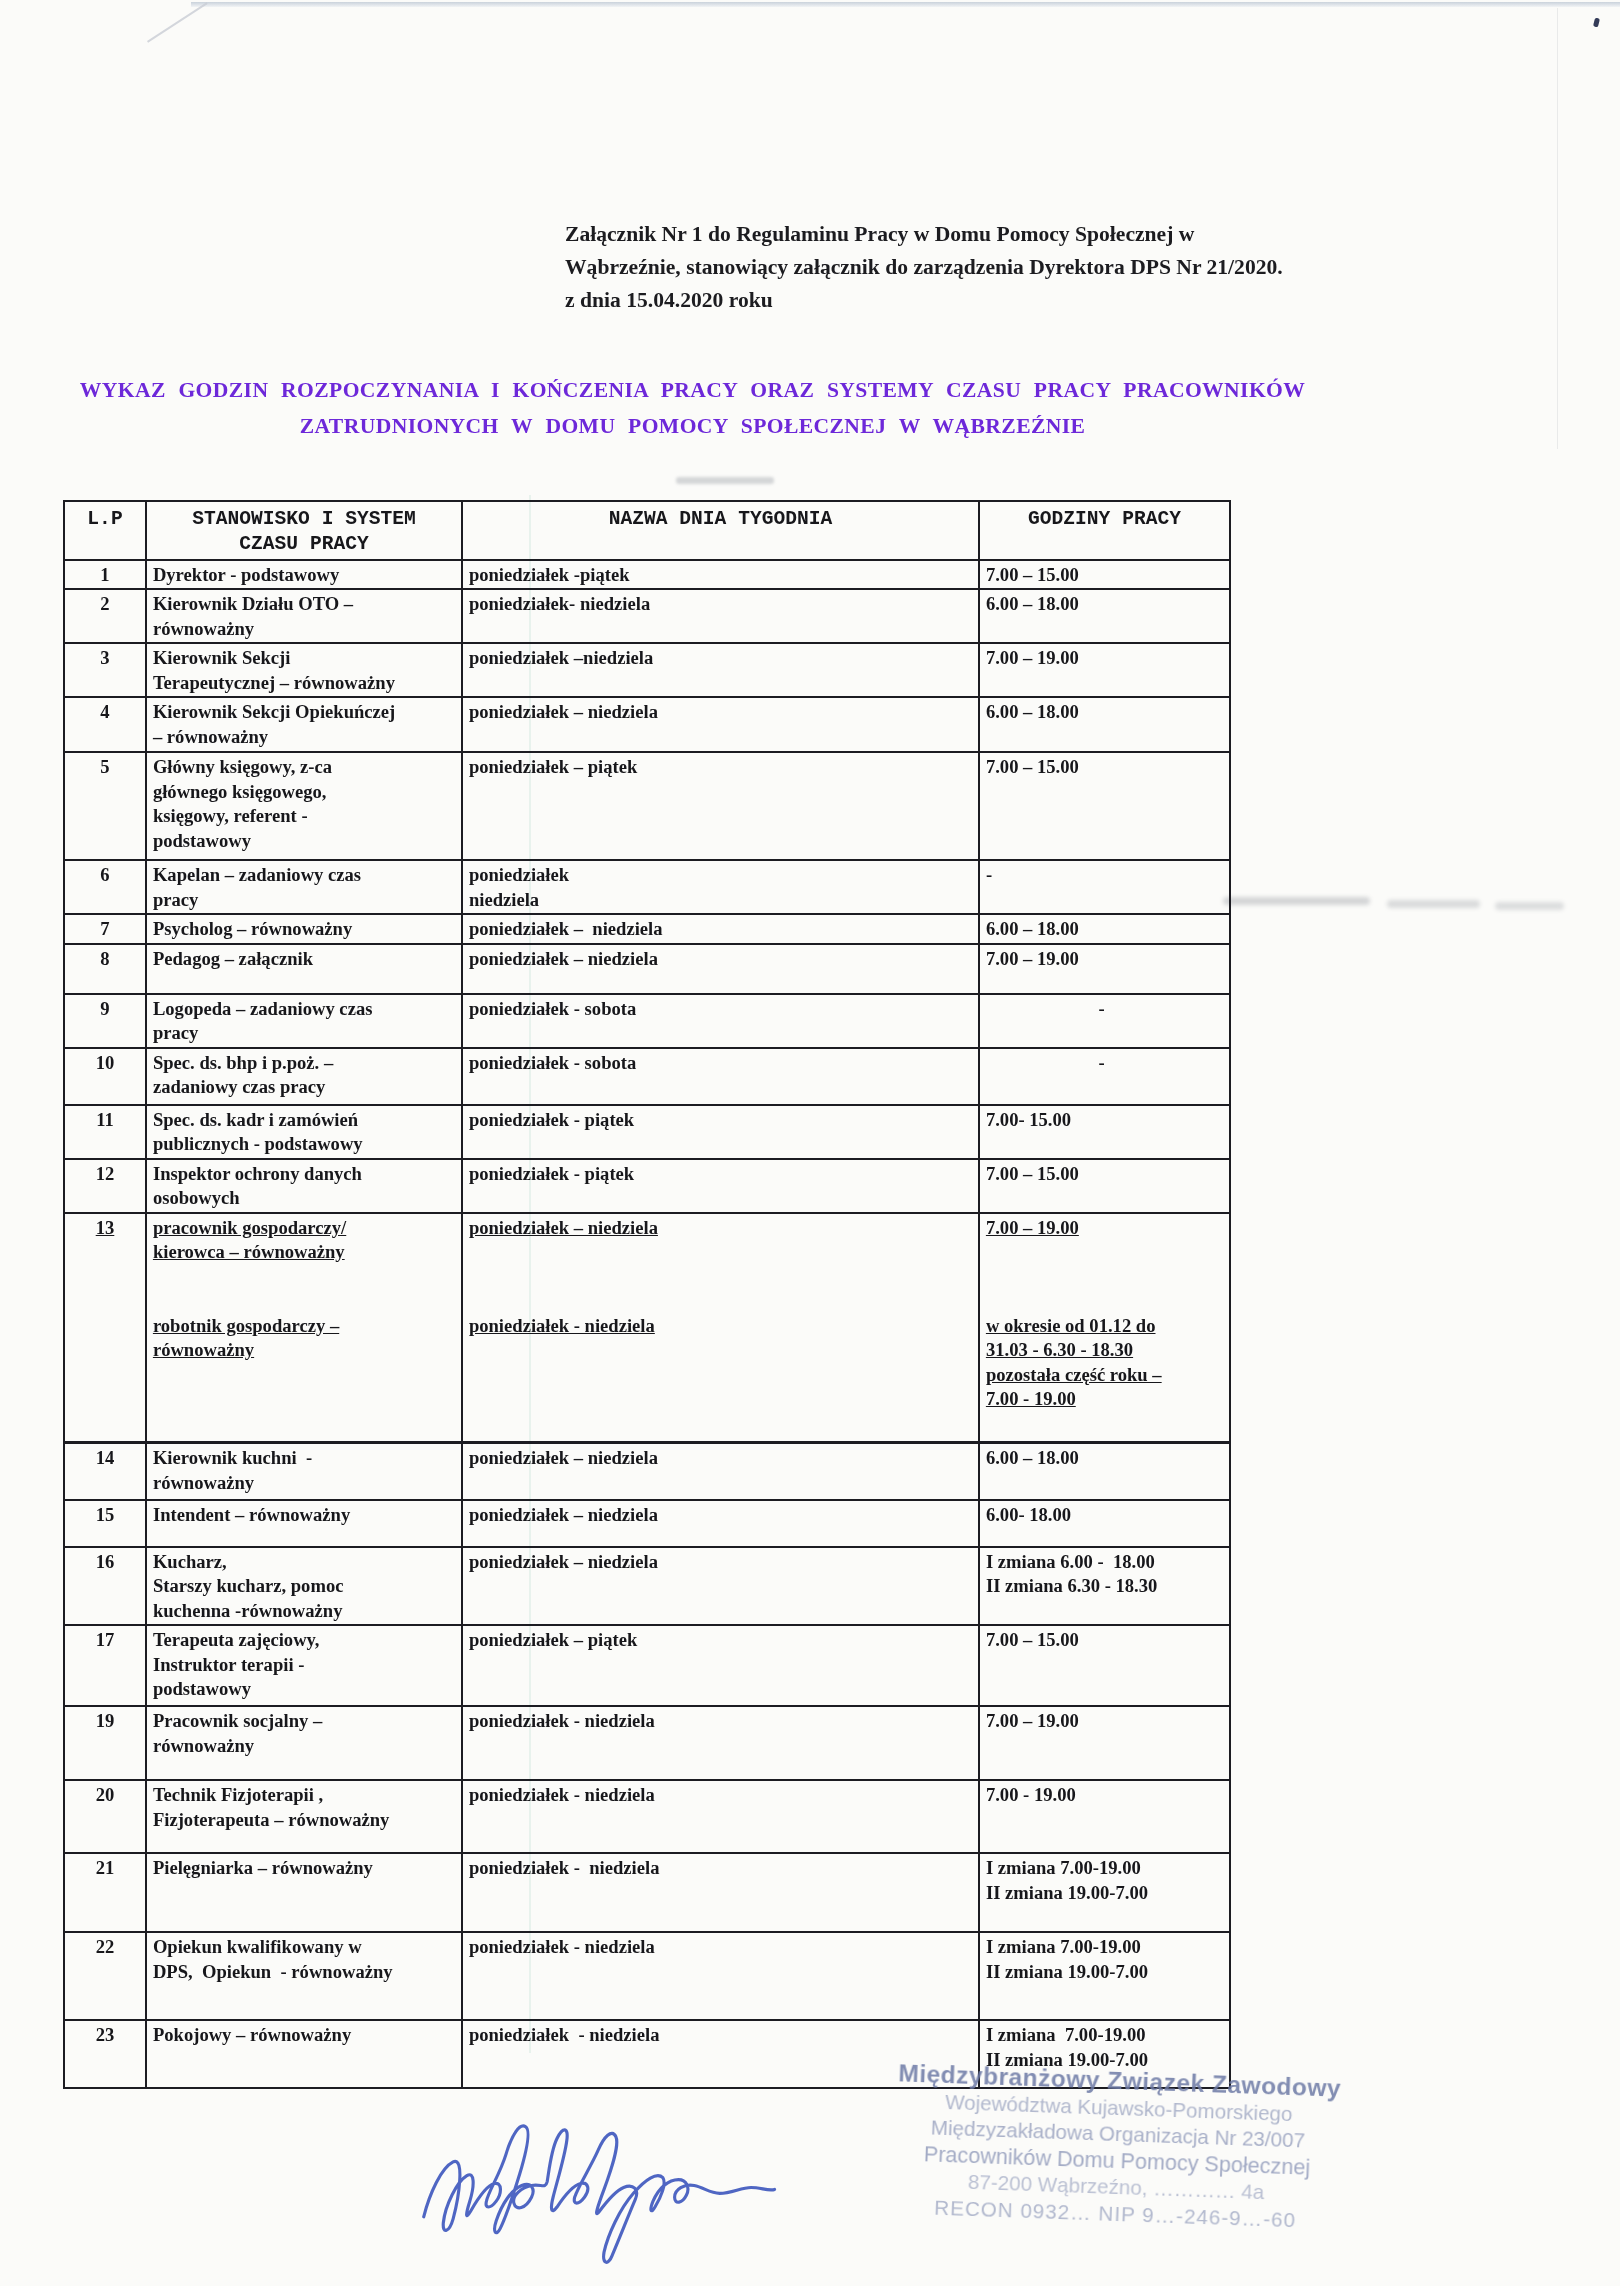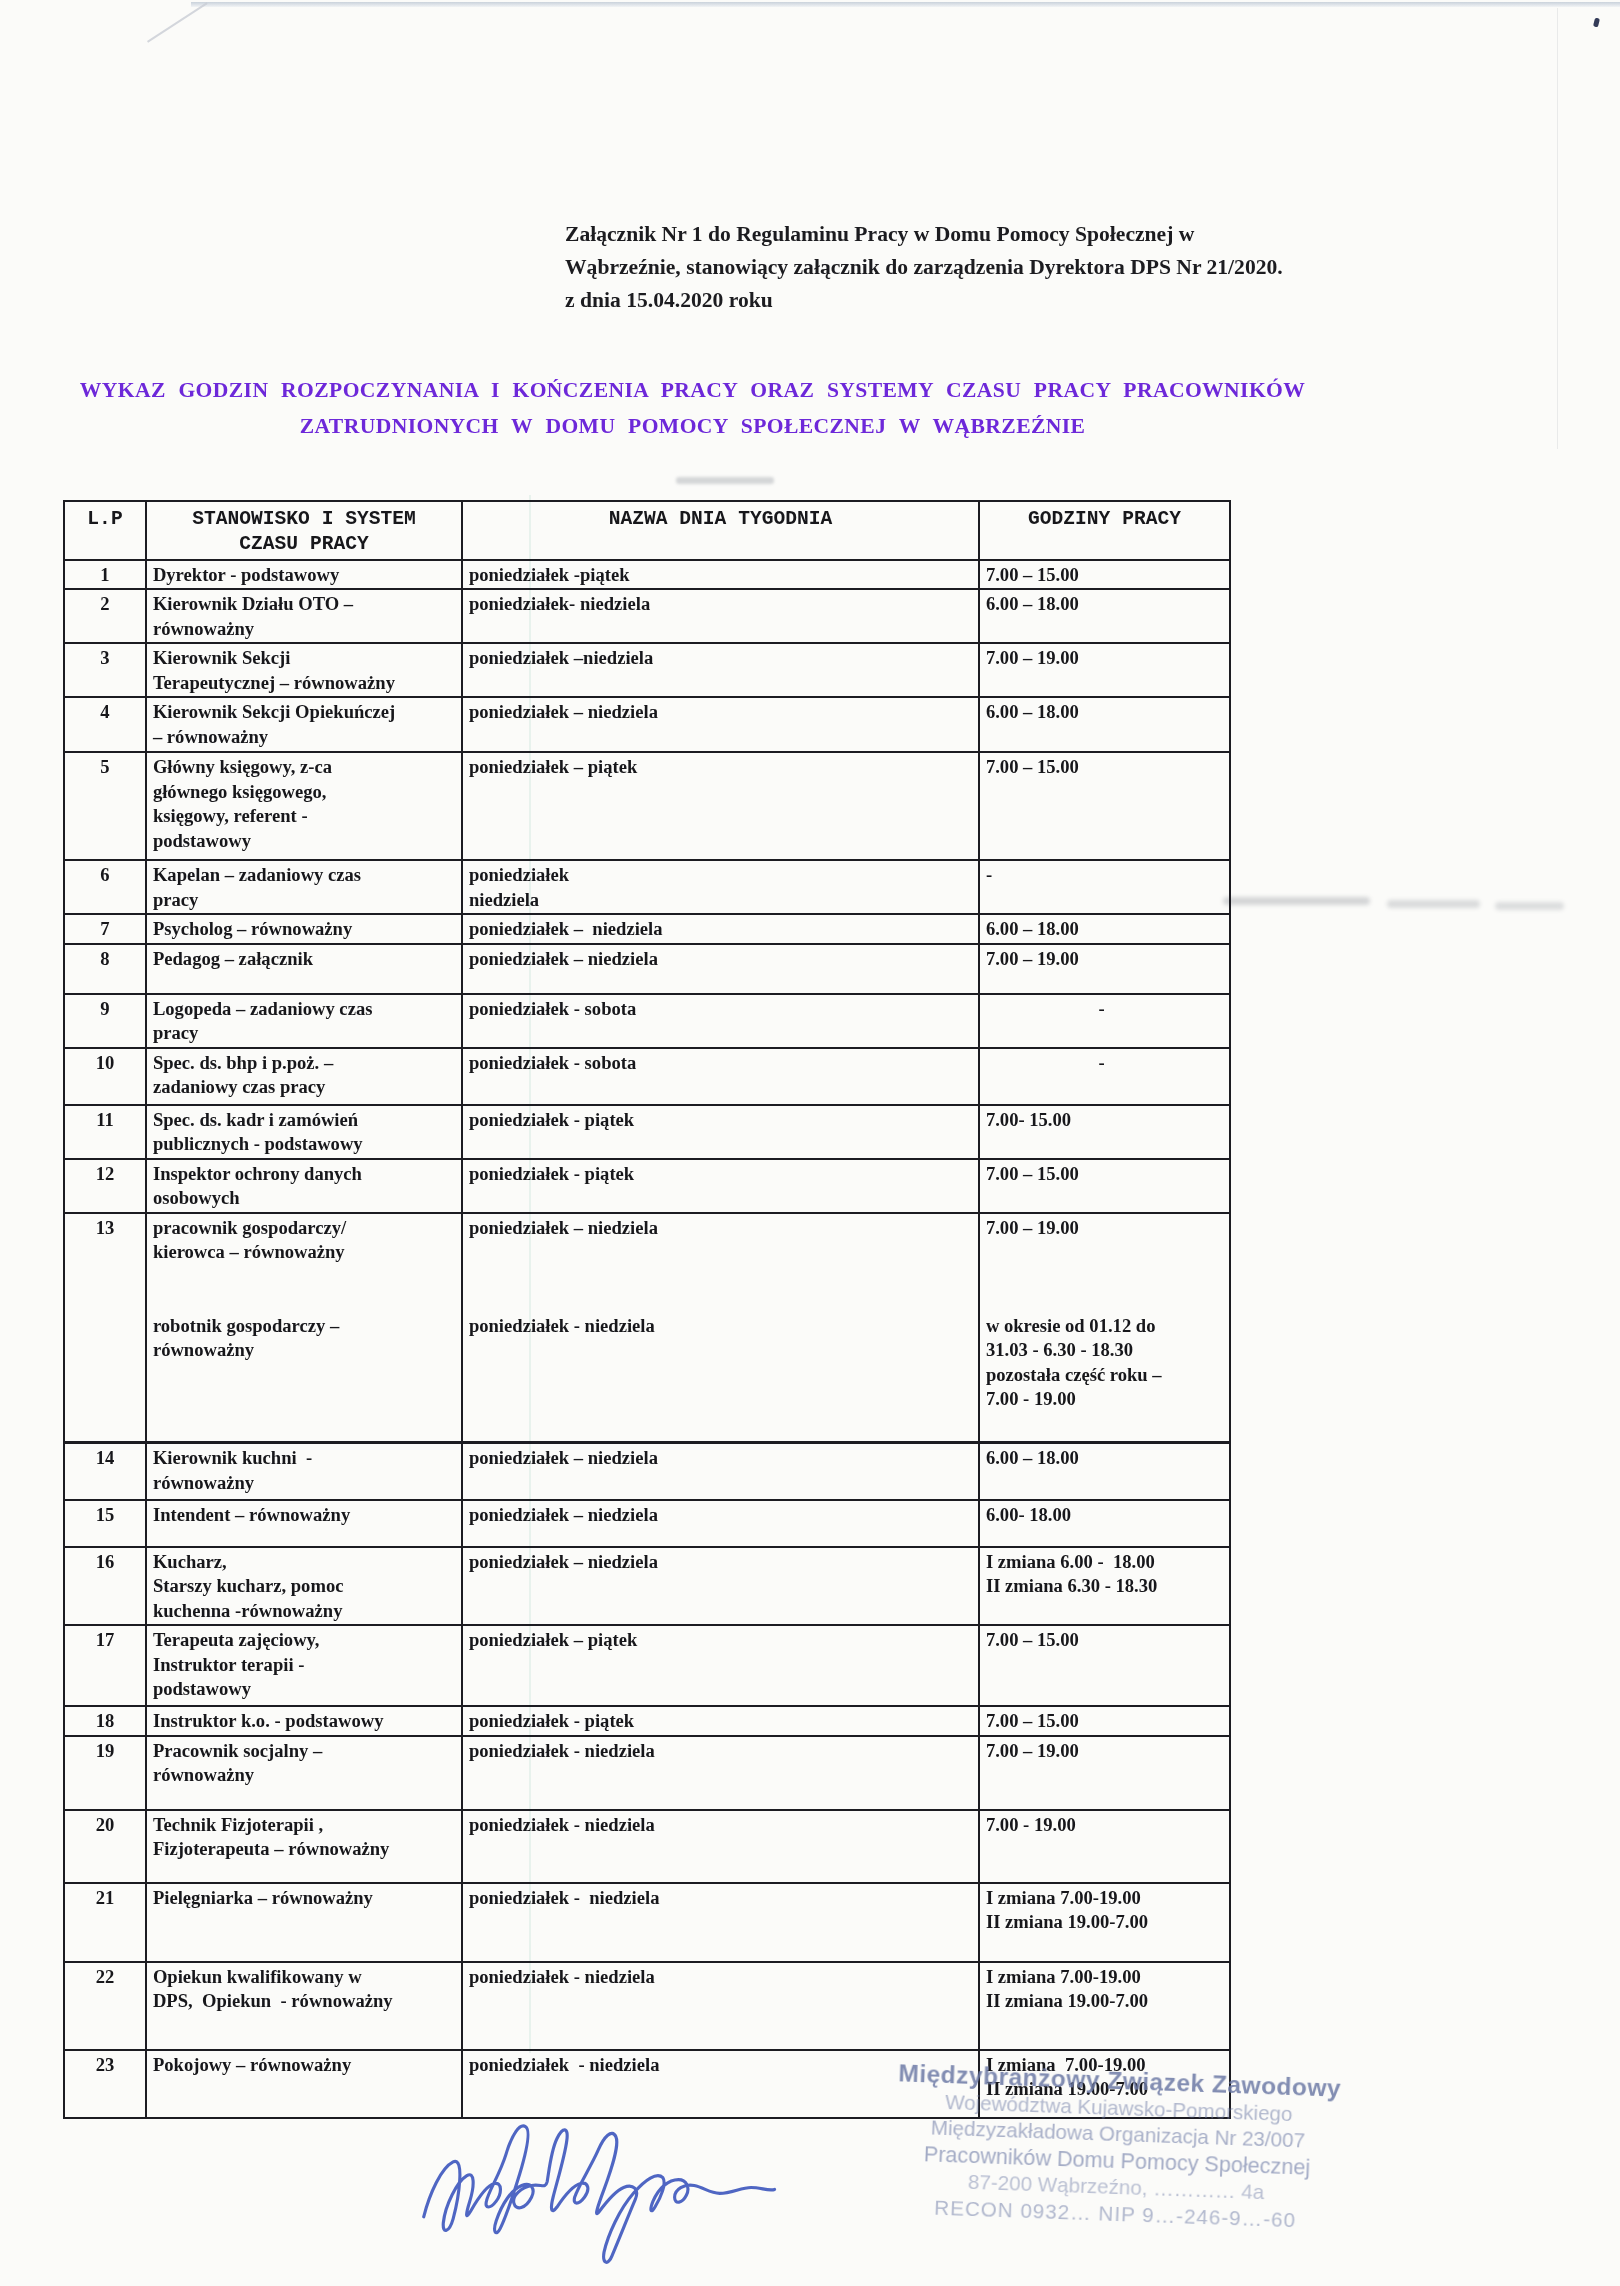--- a/index.html
+++ b/index.html
@@ -38,7 +38,7 @@
   td.days{padding-left:17.6px;}
   td.hours{padding-left:21.6px;}
   td.hours.center{text-align:center;padding-left:0;}
-  tr.b13 td{border-bottom-width:3.9px;}
+  tr.b13 td{border-bottom-width:3.9px;text-decoration:underline;}
   
   .signature{position:absolute;left:410px;top:2099px;}
   

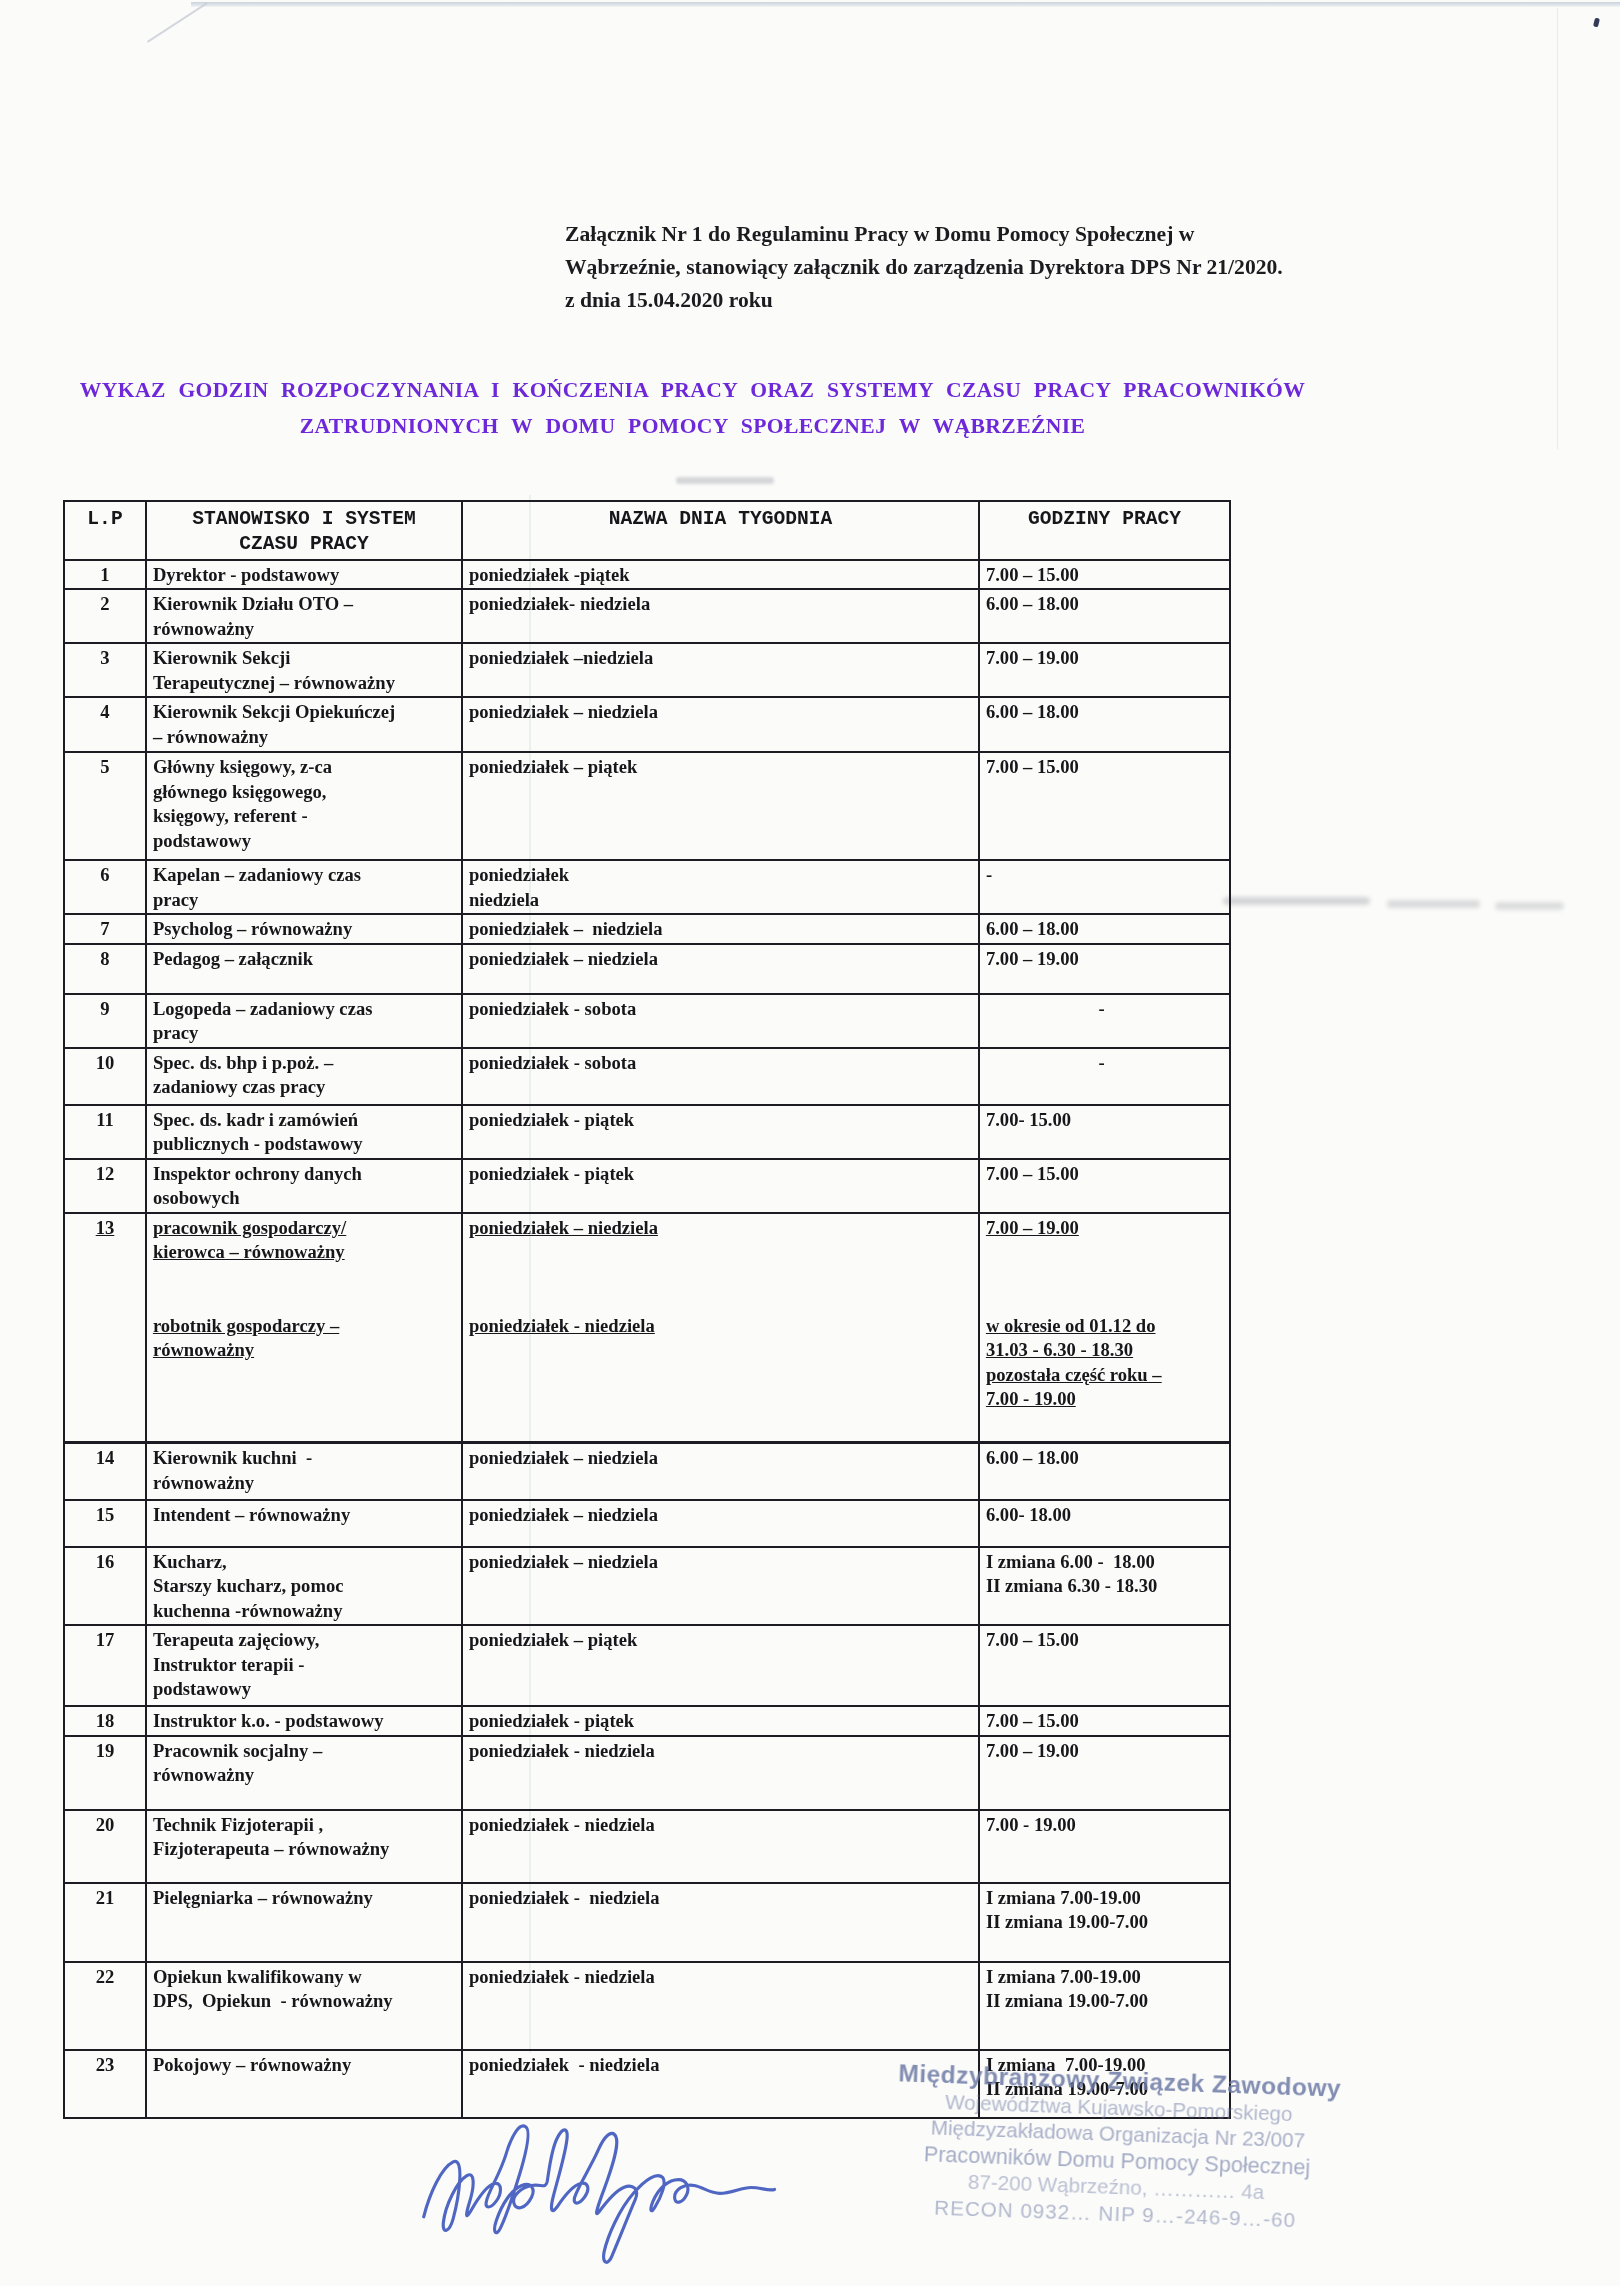--- a/index.html
+++ b/index.html
@@ -227,12 +227,6 @@
 Instruktor terapii -
 podstawowy</td>
         <td class="days">poniedziałek – piątek</td>
-        <td class="hours">7.00 – 15.00</td>
-      </tr>
-      <tr style="height:25.5px">
-        <td class="lp">18</td>
-        <td class="pos">Instruktor k.o. - podstawowy</td>
-        <td class="days">poniedziałek - piątek</td>
         <td class="hours">7.00 – 15.00</td>
       </tr>
       <tr style="height:74px">

